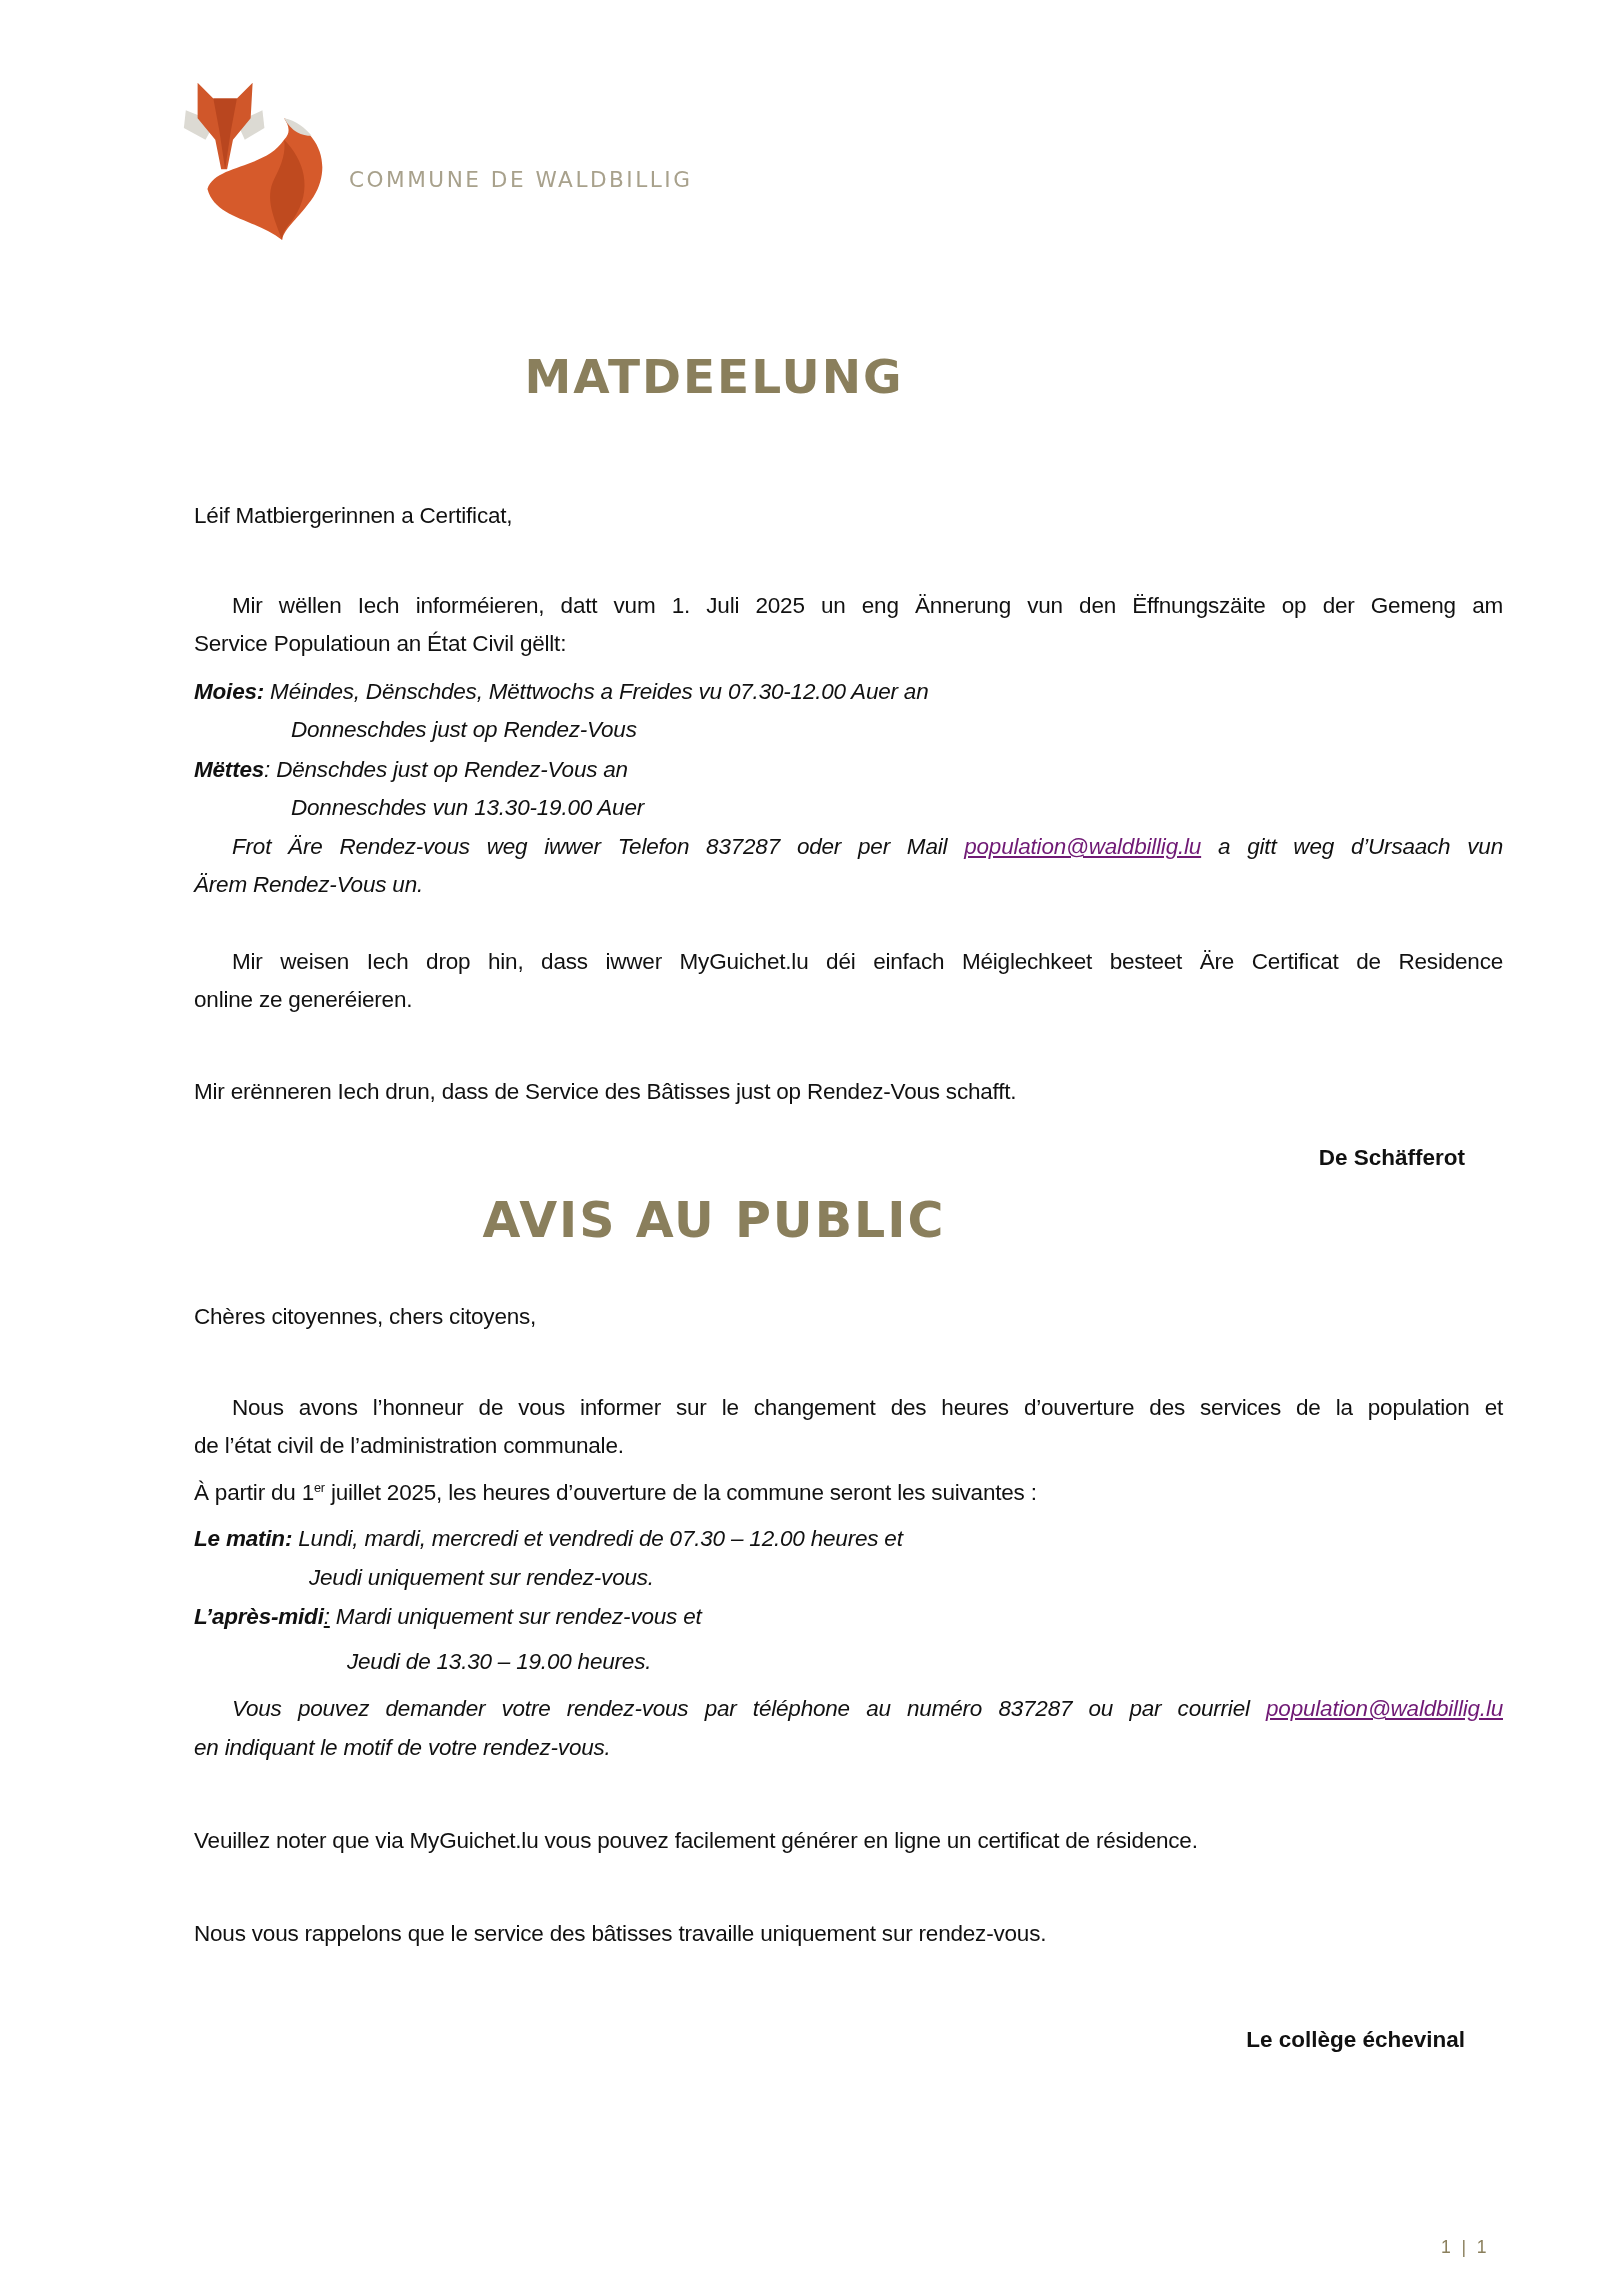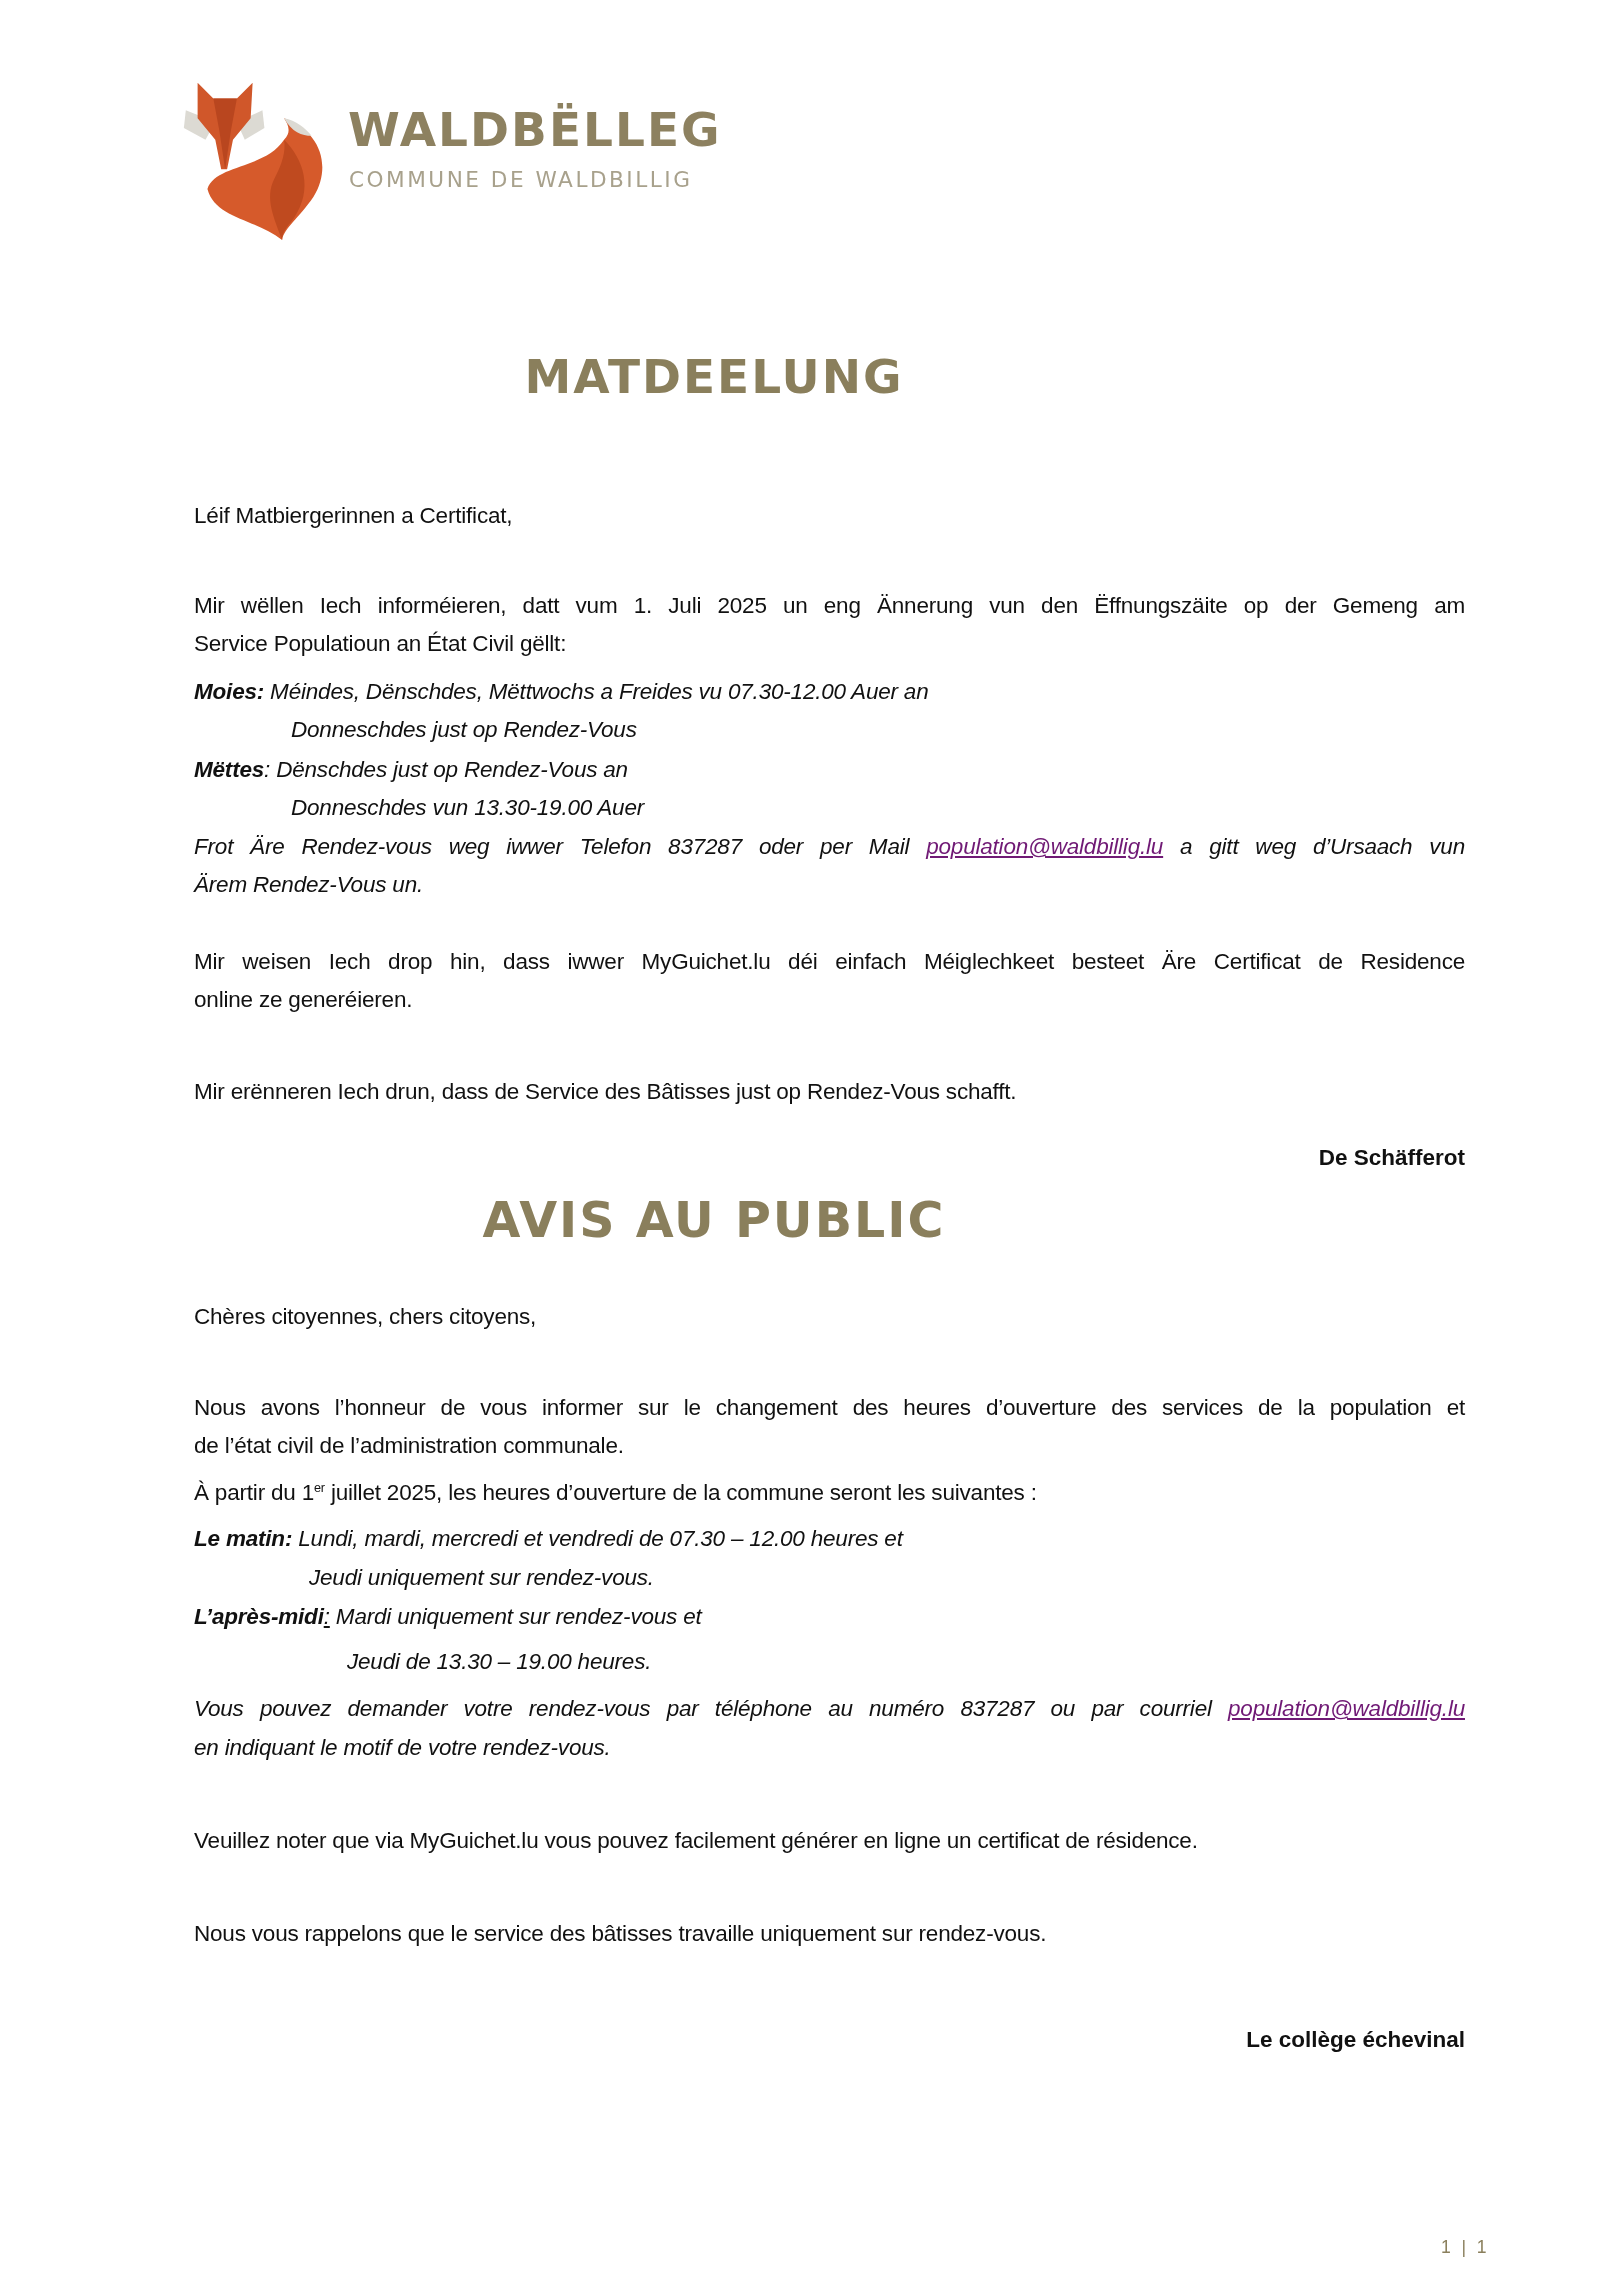--- a/index.html
+++ b/index.html
@@ -39,7 +39,6 @@
     <path d="M110,70 C130,90 140,120 120,150 C112,160 108,165 108,172 C100,150 90,130 100,110 C108,95 112,82 110,70 Z" fill="#bf4a1f"></path>
     <path d="M110,48 C122,50 132,58 138,66 C128,66 118,62 110,48 Z" fill="#dcdad3"></path>
   </svg>
-  <div class="logo-word">WALDBËLLEG</div>
   <div class="logo-sub">COMMUNE DE WALDBILLIG</div>
 </div>
 

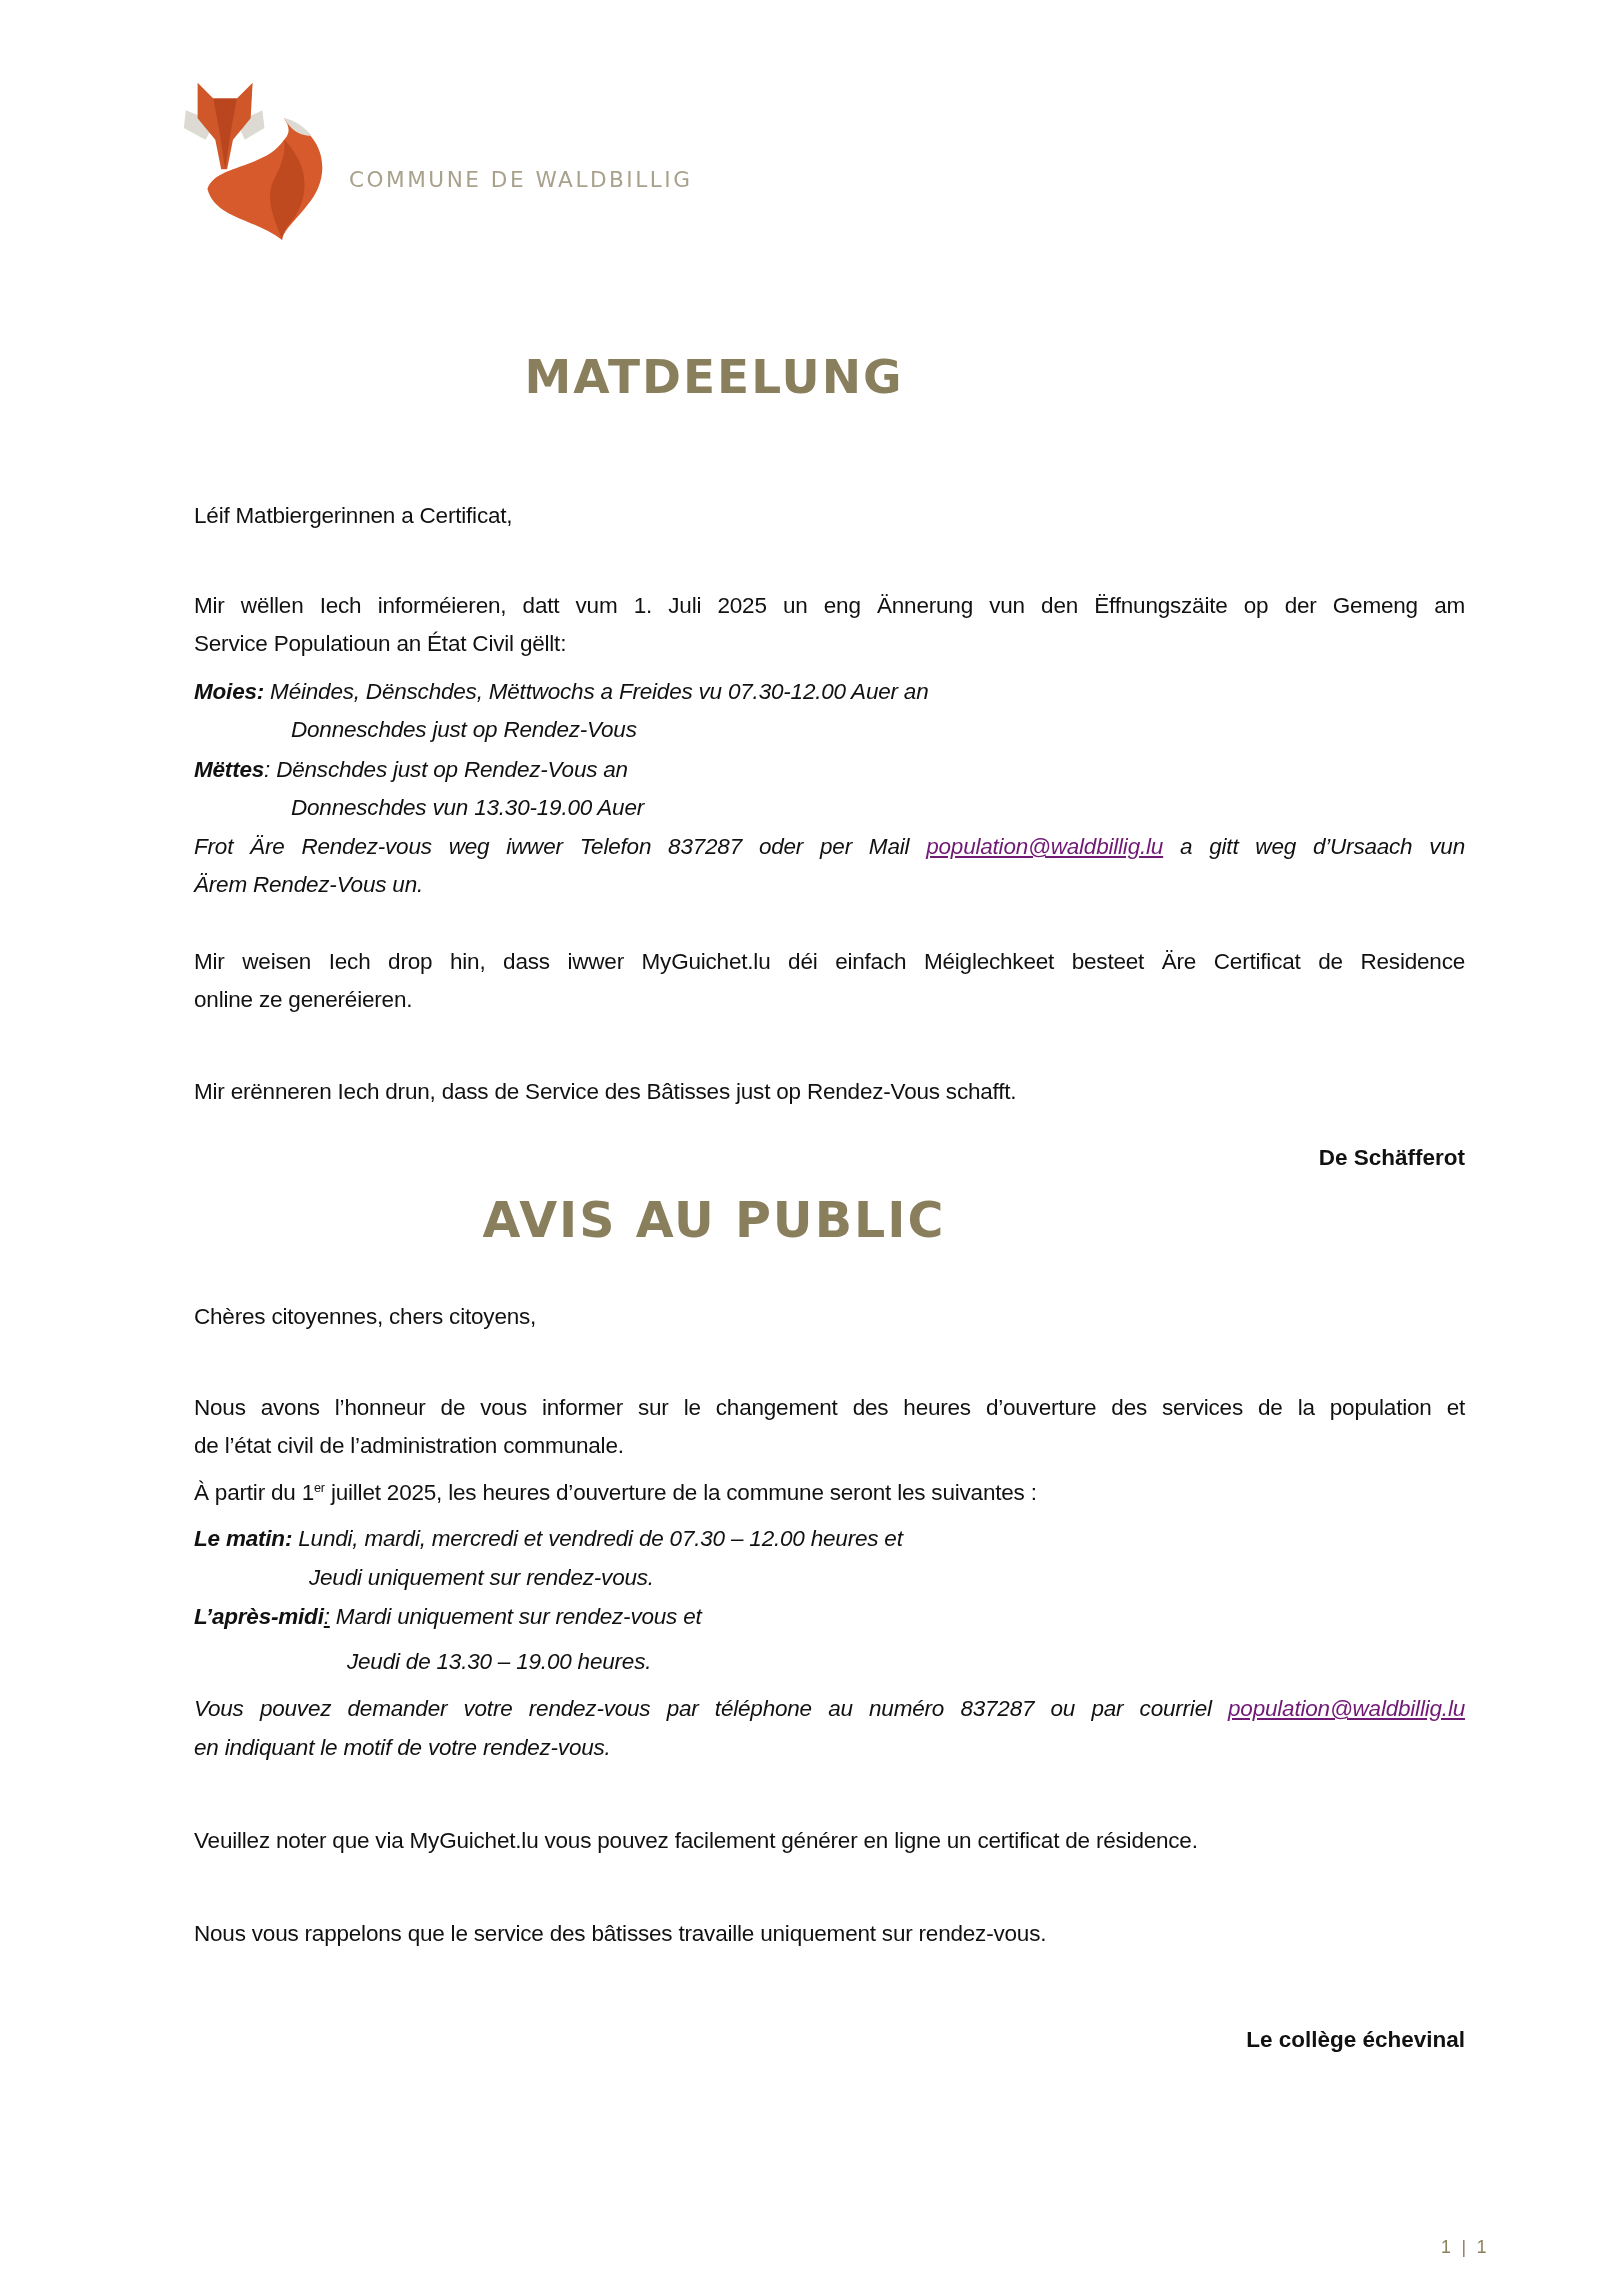--- a/index.html
+++ b/index.html
@@ -7,7 +7,7 @@
          font-family: "Liberation Sans", "DejaVu Sans", sans-serif; color: #111; }
   .abs { position: absolute; }
   .line { position: absolute; left: 194px; font-size: 22.5px; line-height: 27.4px; white-space: nowrap; letter-spacing: -0.2px; }
-  .just { width: 1271px; text-align: justify; text-align-last: justify; }
+  .just { width: 1271px; text-align: justify; text-align-last: justify; margin-left: 38px; }
   .it { font-style: italic; }
   .b { font-weight: normal; }
   .lbl { font-weight: bold; font-style: italic; }

